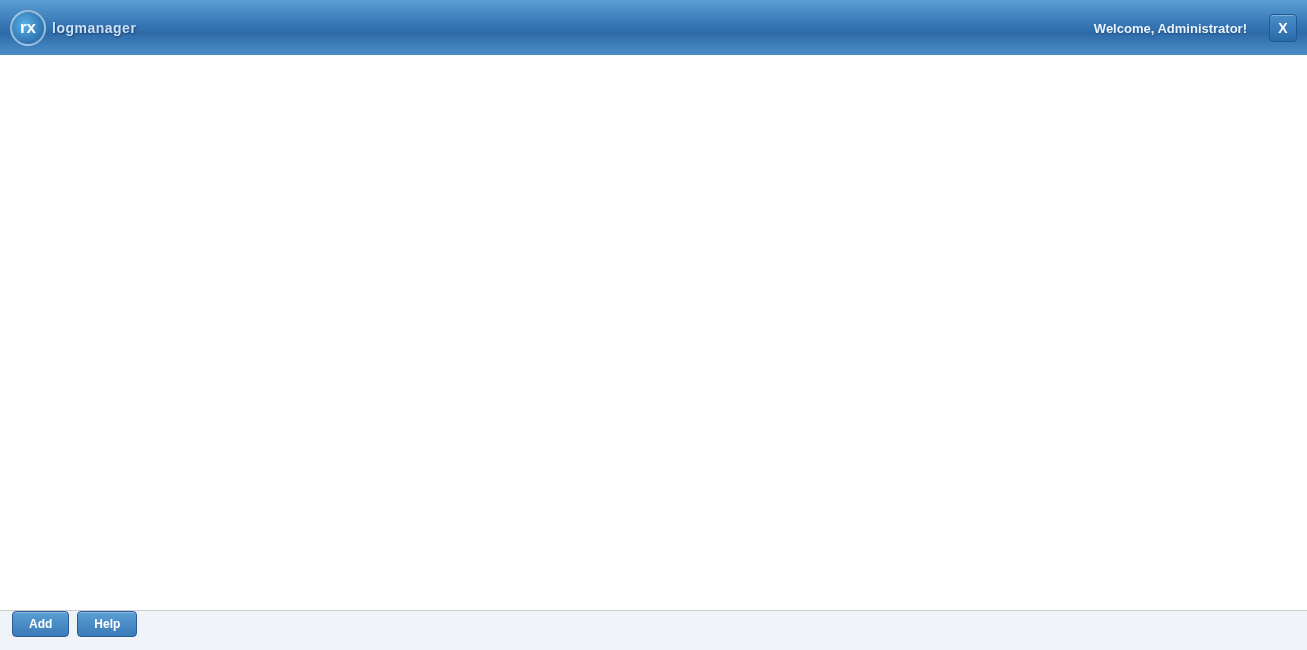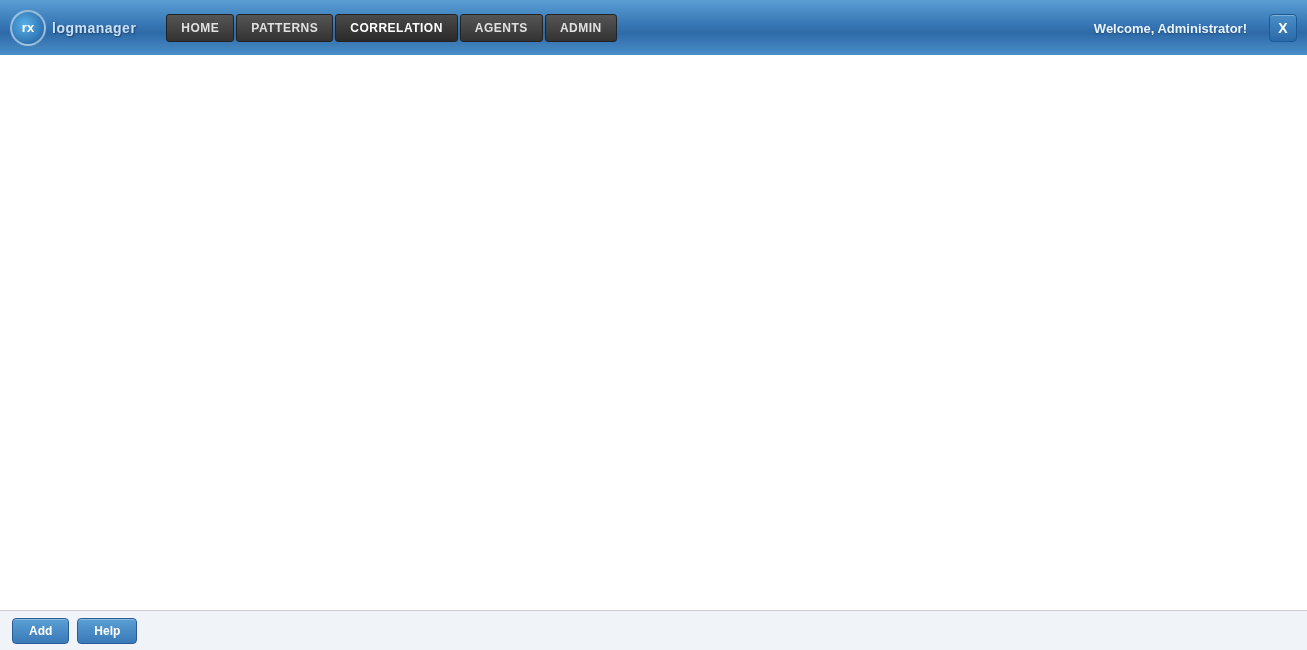--- a/index.html
+++ b/index.html
@@ -44,7 +44,7 @@
       justify-content: center;
       color: white;
       font-weight: bold;
-      font-size: 13px;
+      font-size: 17px;
       margin-right: 6px;
       border: 2px solid rgba(255,255,255,0.5);
     }

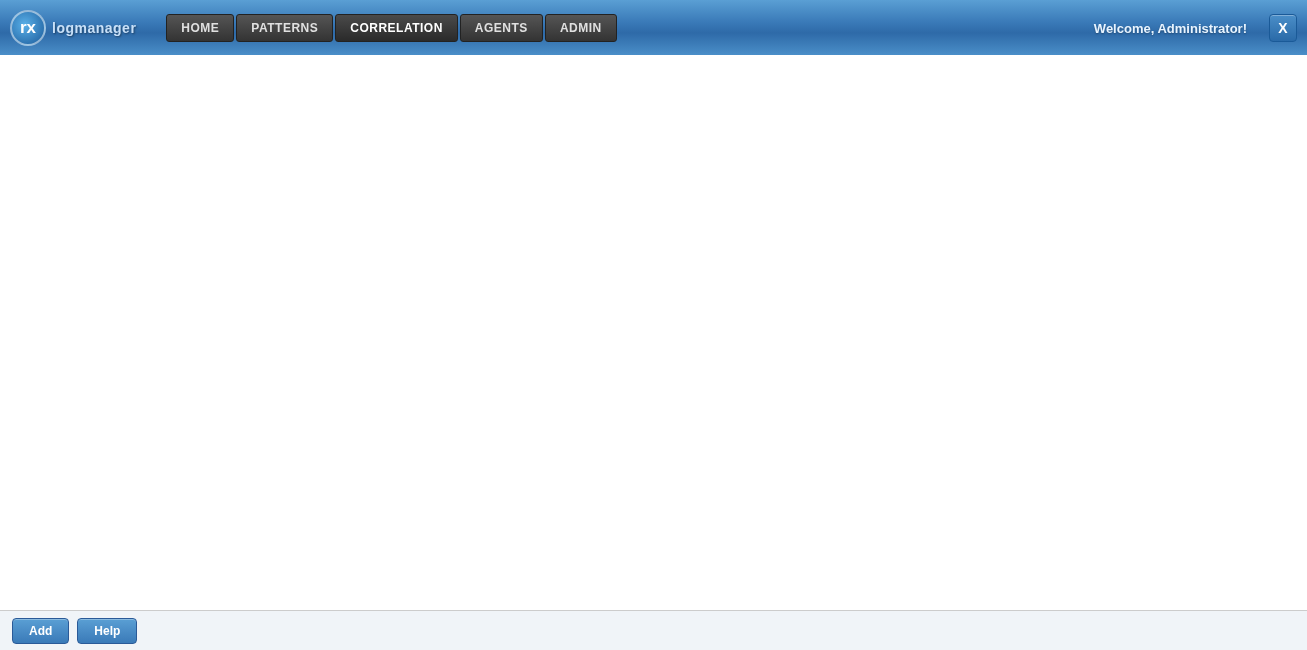--- a/index.html
+++ b/index.html
@@ -166,13 +166,6 @@
     </div>
   </div>
 
-  <nav class="nav">
-    <div class="nav-item">HOME</div>
-    <div class="nav-item">PATTERNS</div>
-    <div class="nav-item active">CORRELATION</div>
-    <div class="nav-item">AGENTS</div>
-    <div class="nav-item">ADMIN</div>
-  </nav>
 
   <div class="welcome-area">Welcome, Administrator!</div>
 

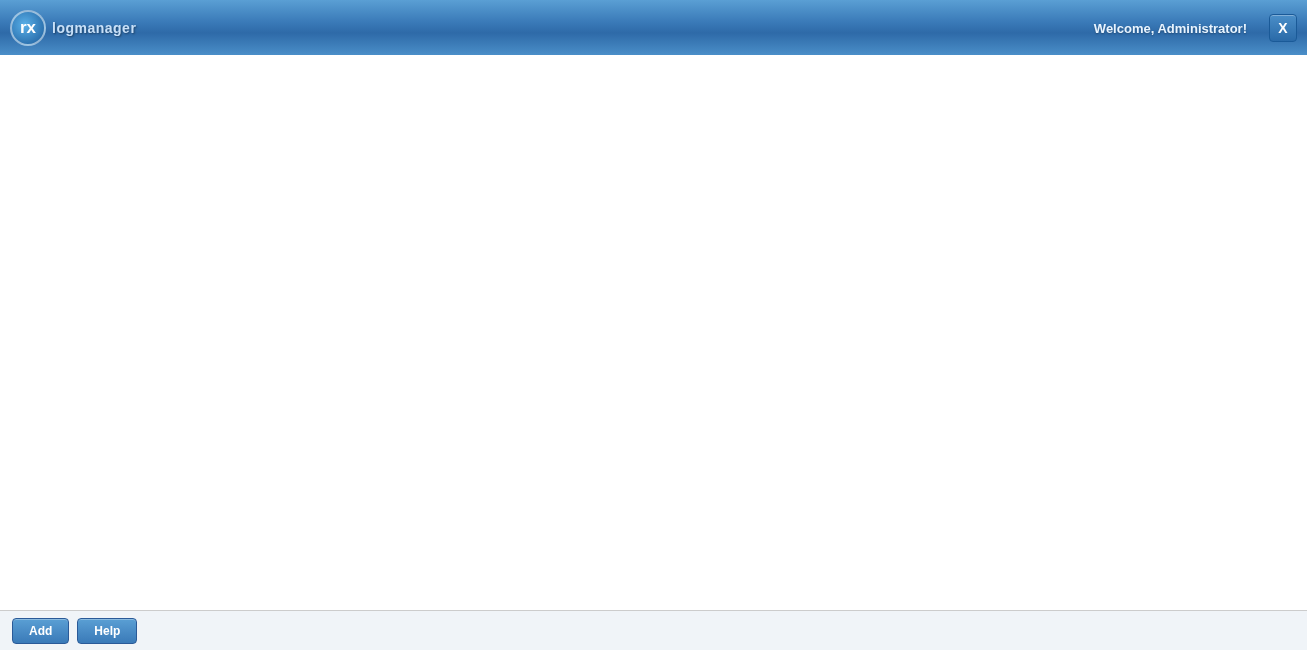--- a/index.html
+++ b/index.html
@@ -135,7 +135,7 @@
       background: #f0f4f8;
       border-top: 1px solid #ccc;
       display: flex;
-      align-items: center;
+      align-items: flex-start;
       padding: 0 12px;
       gap: 8px;
     }

